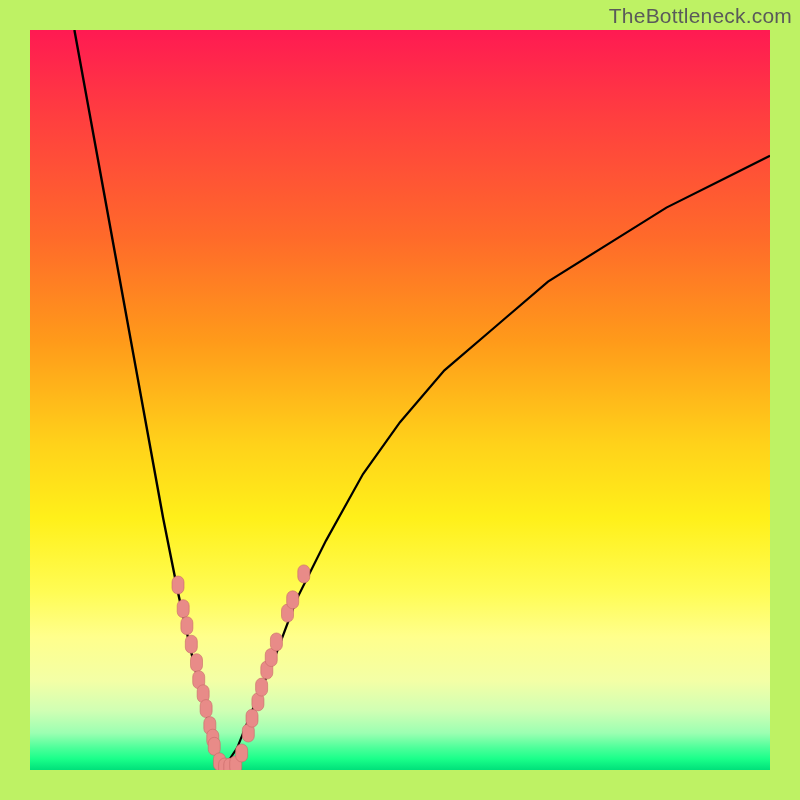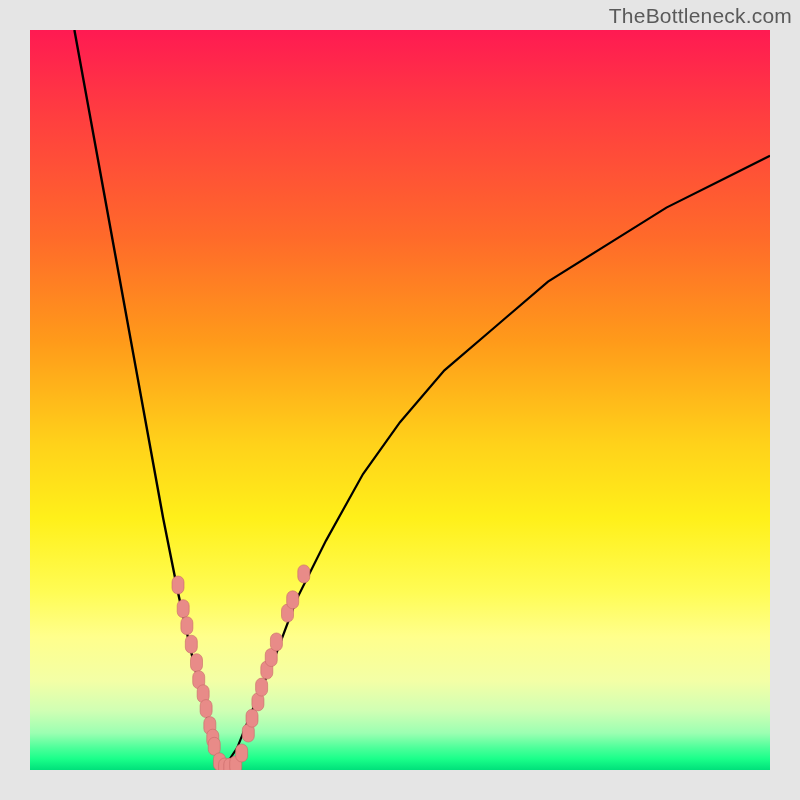--- a/index.html
+++ b/index.html
@@ -14,7 +14,7 @@
   .frame {
     position: absolute;
     inset: 0;
-    background: #e5e5e5;
+    background: #bef264;
   }
   .plot {
     position: absolute;

